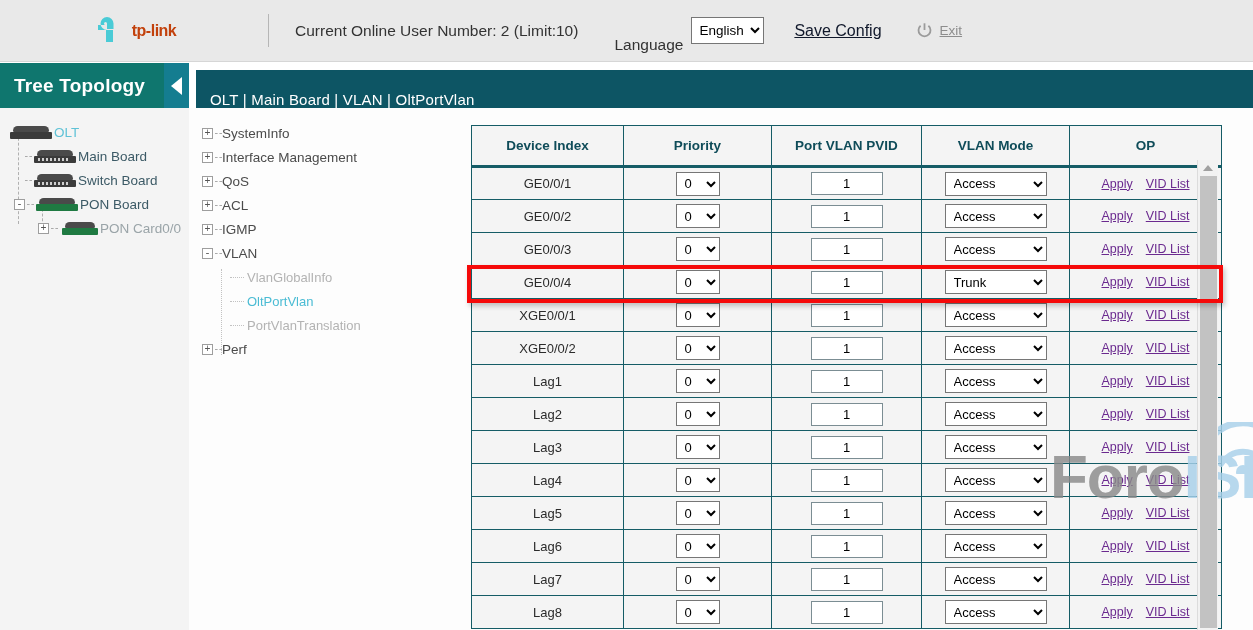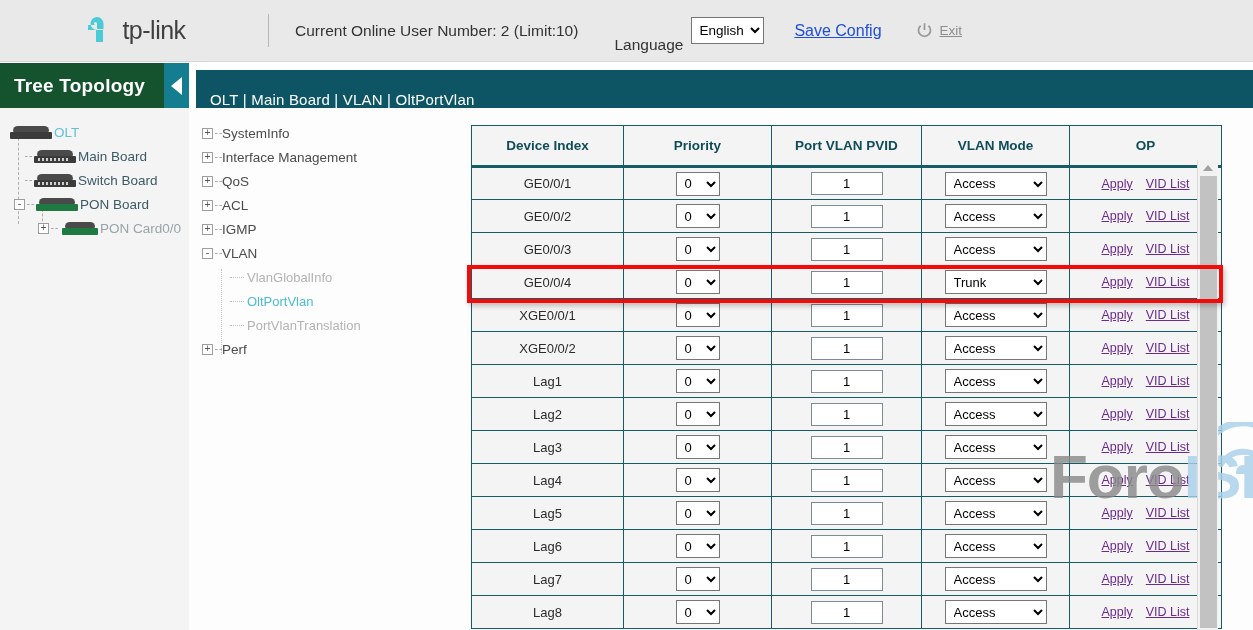--- a/index.html
+++ b/index.html
@@ -22,7 +22,7 @@
   .logo-wrap { width:268px; display:flex; align-items:center; justify-content:center; }
   .logo { display:flex; align-items:center; gap:6px; }
   .logo-mark { width:34px; height:34px; position:relative; }
-  .logo-text { font-size:25px; font-weight:normal; color:#404040; letter-spacing:-0.5px;}
+  .logo-text { font-size:16px; font-weight:bold; color:#c2410c; letter-spacing:-0.5px;}
   .divider-v { width:1px; height:33px; background:#b6b6b6; margin-right:26px; }
   .webver { font-size:15.5px; color:#9b9b9b; margin-right:24px; white-space:nowrap; }
   .onlineusers { font-size:15.5px; color:#333; white-space:nowrap; margin-right:36px; }

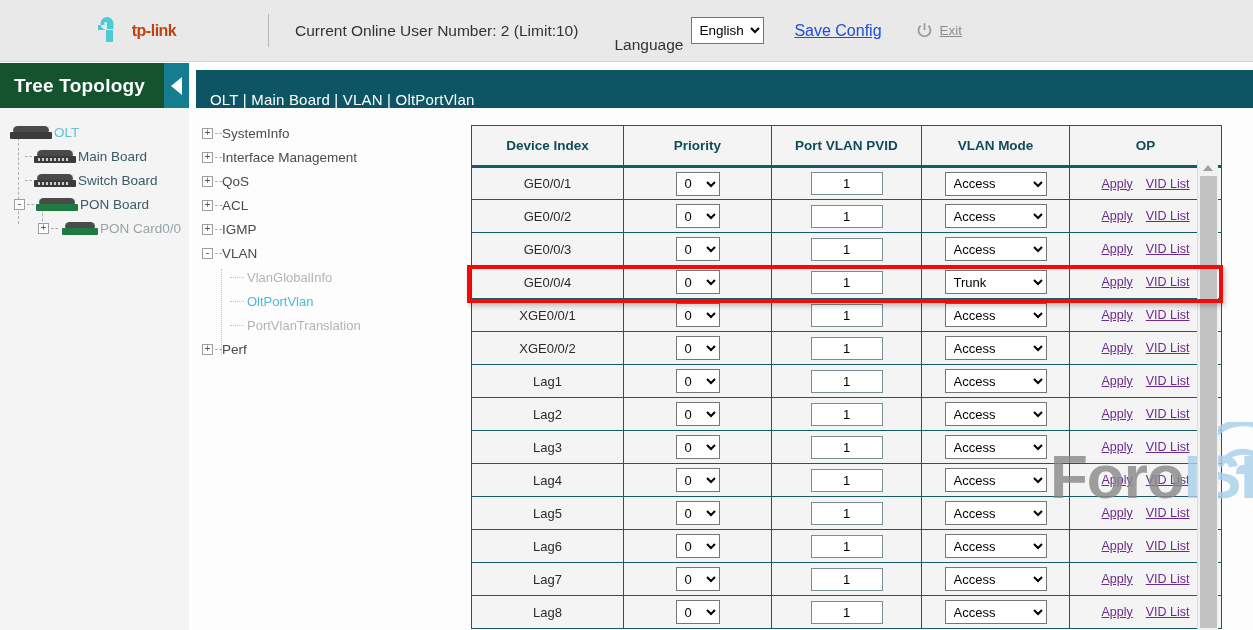--- a/index.html
+++ b/index.html
@@ -34,7 +34,7 @@
     margin-right:30px;
   }
   .save-config {
-    font-size:16px; color:#1d4ed8; text-decoration:underline;
+    font-size:16px; color:#0f172a; text-decoration:underline;
     cursor:pointer; margin-right:34px; white-space:nowrap;
   }
   .exit-group { display:flex; align-items:center; gap:7px; margin-right:8px; }

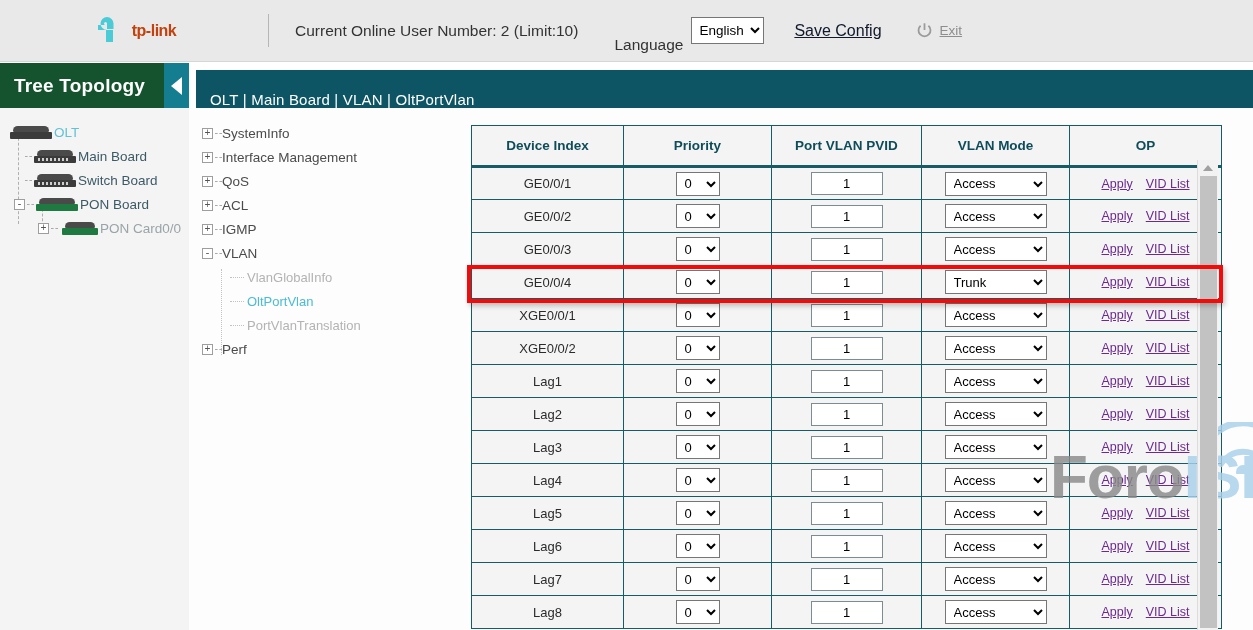--- a/index.html
+++ b/index.html
@@ -47,7 +47,7 @@
     background:#f4f4f4;
   }
   .tree-head {
-    height:45px; background:#14532d; display:flex; align-items:center;
+    height:45px; background:#0f766e; display:flex; align-items:center;
     position:relative;
   }
   .tree-head-title {

